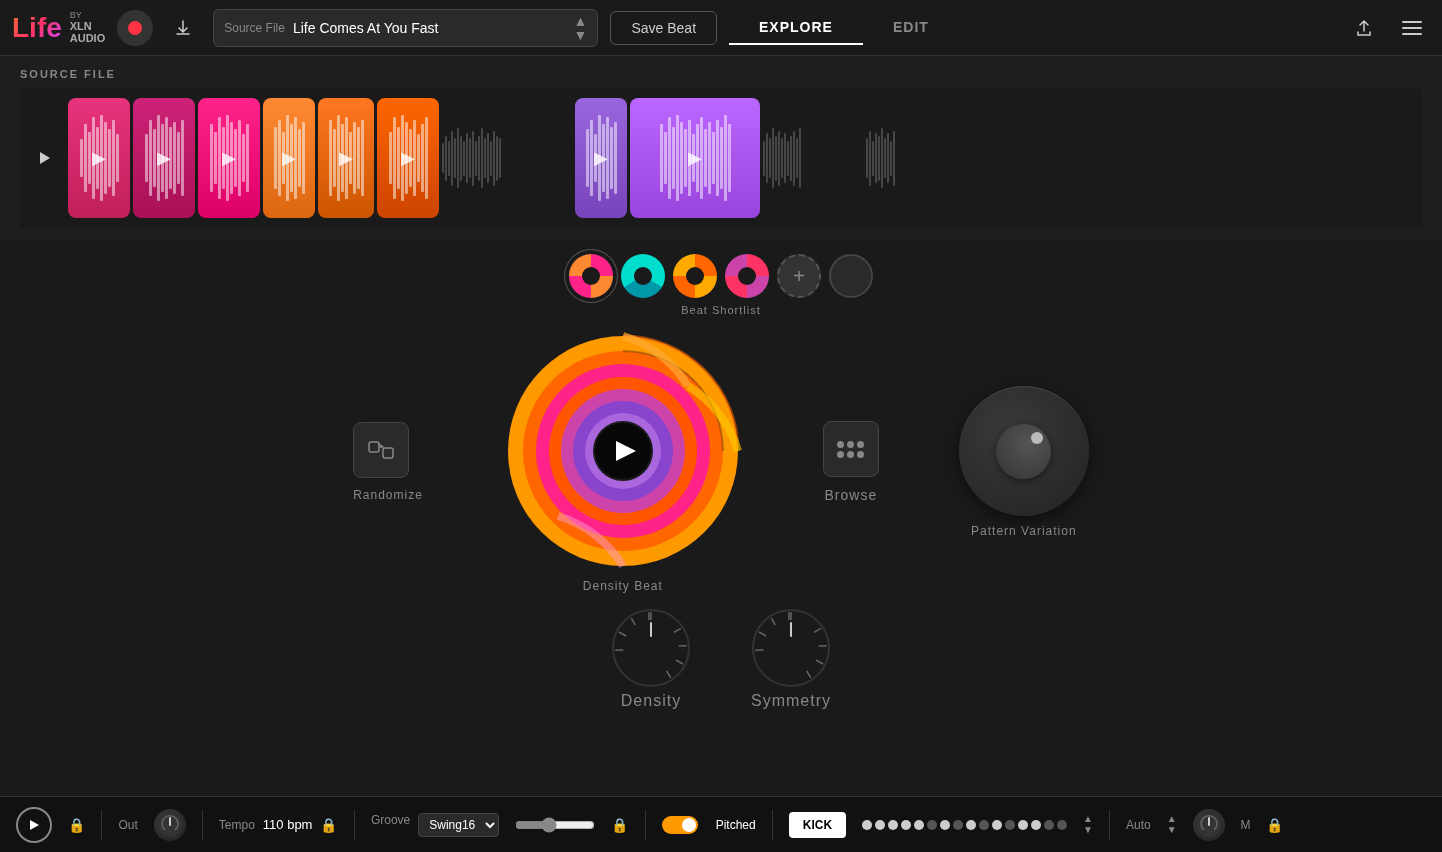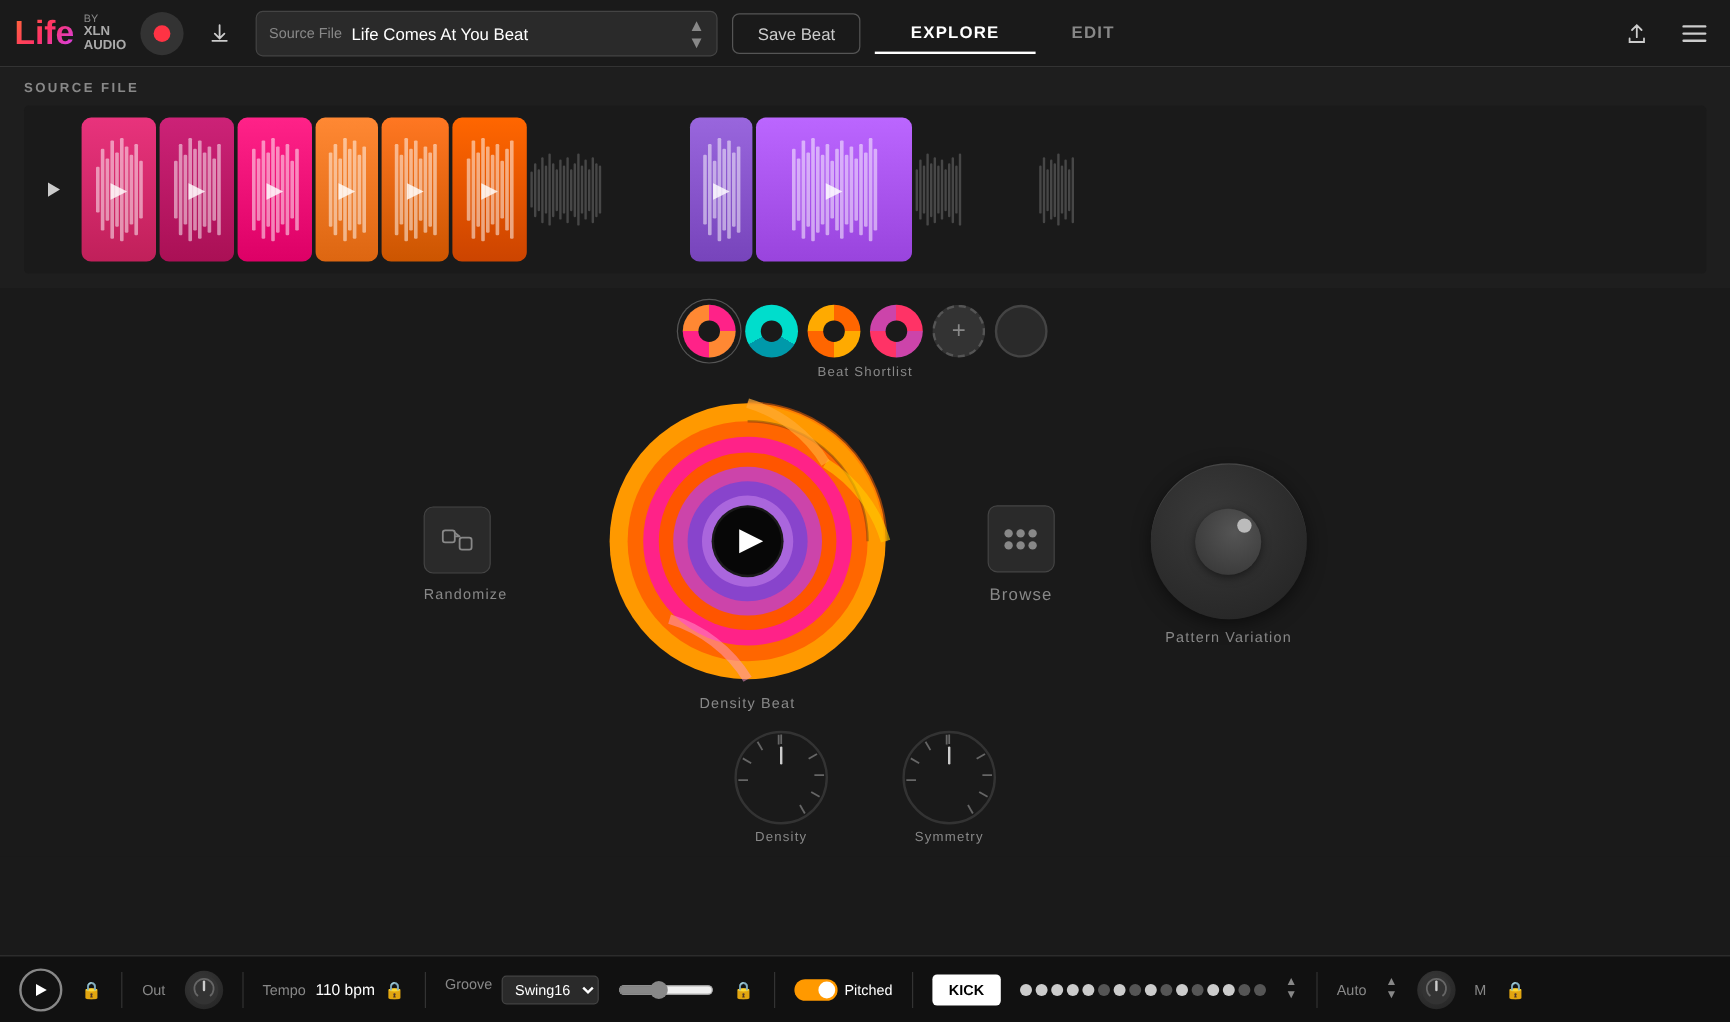--- a/index.html
+++ b/index.html
@@ -643,7 +643,7 @@
 
   <div class="source-file-selector">
     <span class="source-label">Source File</span>
-    <span class="source-value">Life Comes At You Beat</span>
+    <span class="source-value">Life Comes At You Fast</span>
     <div class="source-arrows">▲<br>▼</div>
   </div>
 

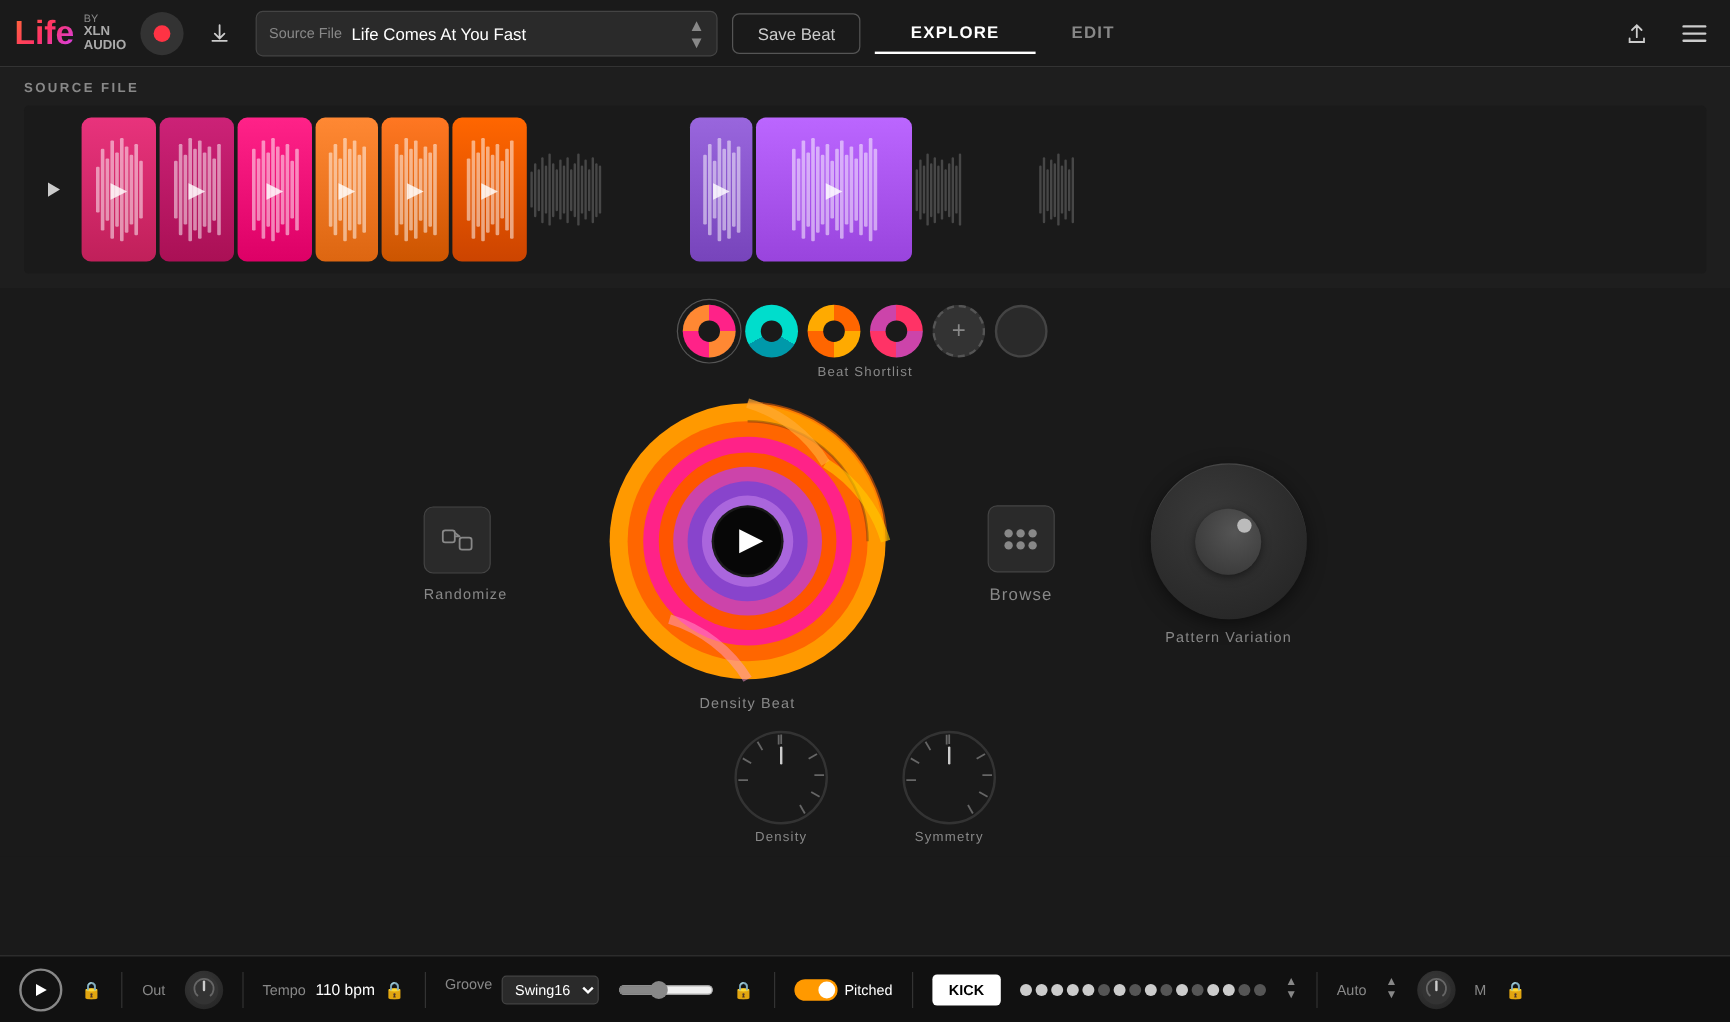--- a/index.html
+++ b/index.html
@@ -471,7 +471,7 @@
       position: relative;
     }
     .mini-knob-label {
-      font-size: 11px;
+      font-size: 16px;
       color: #888;
       letter-spacing: 1px;
     }

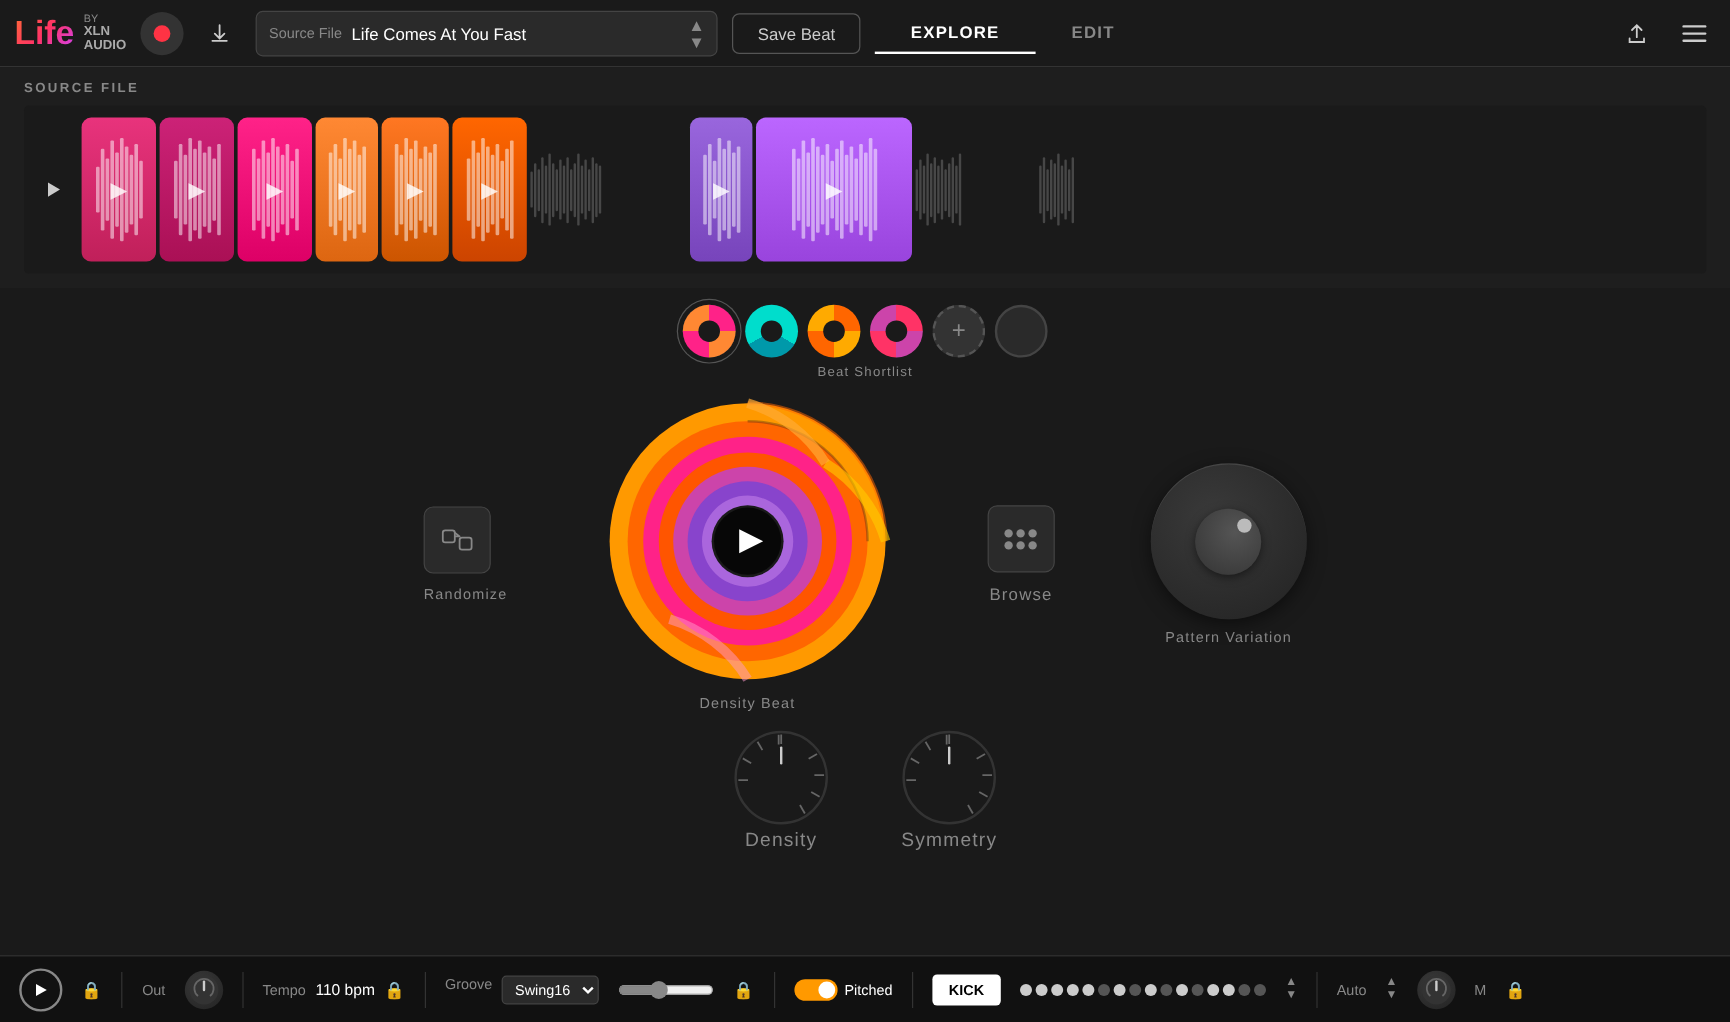--- a/index.html
+++ b/index.html
@@ -549,7 +549,7 @@
     .pitch-toggle {
       display: flex;
       align-items: center;
-      gap: 6px;
+      gap: 18px;
     }
     .toggle-switch {
       width: 36px; height: 18px;

